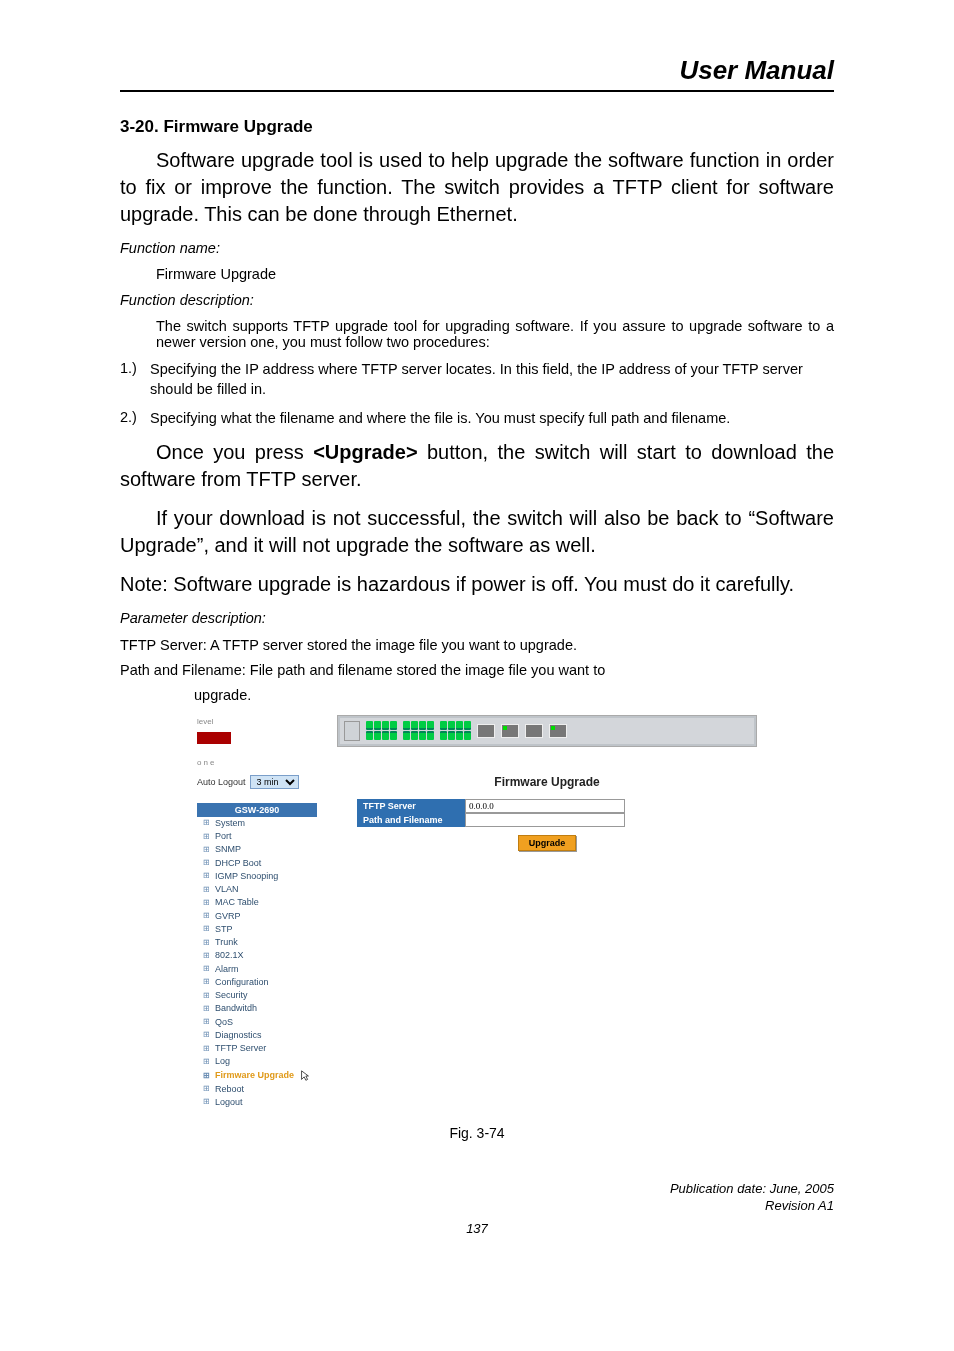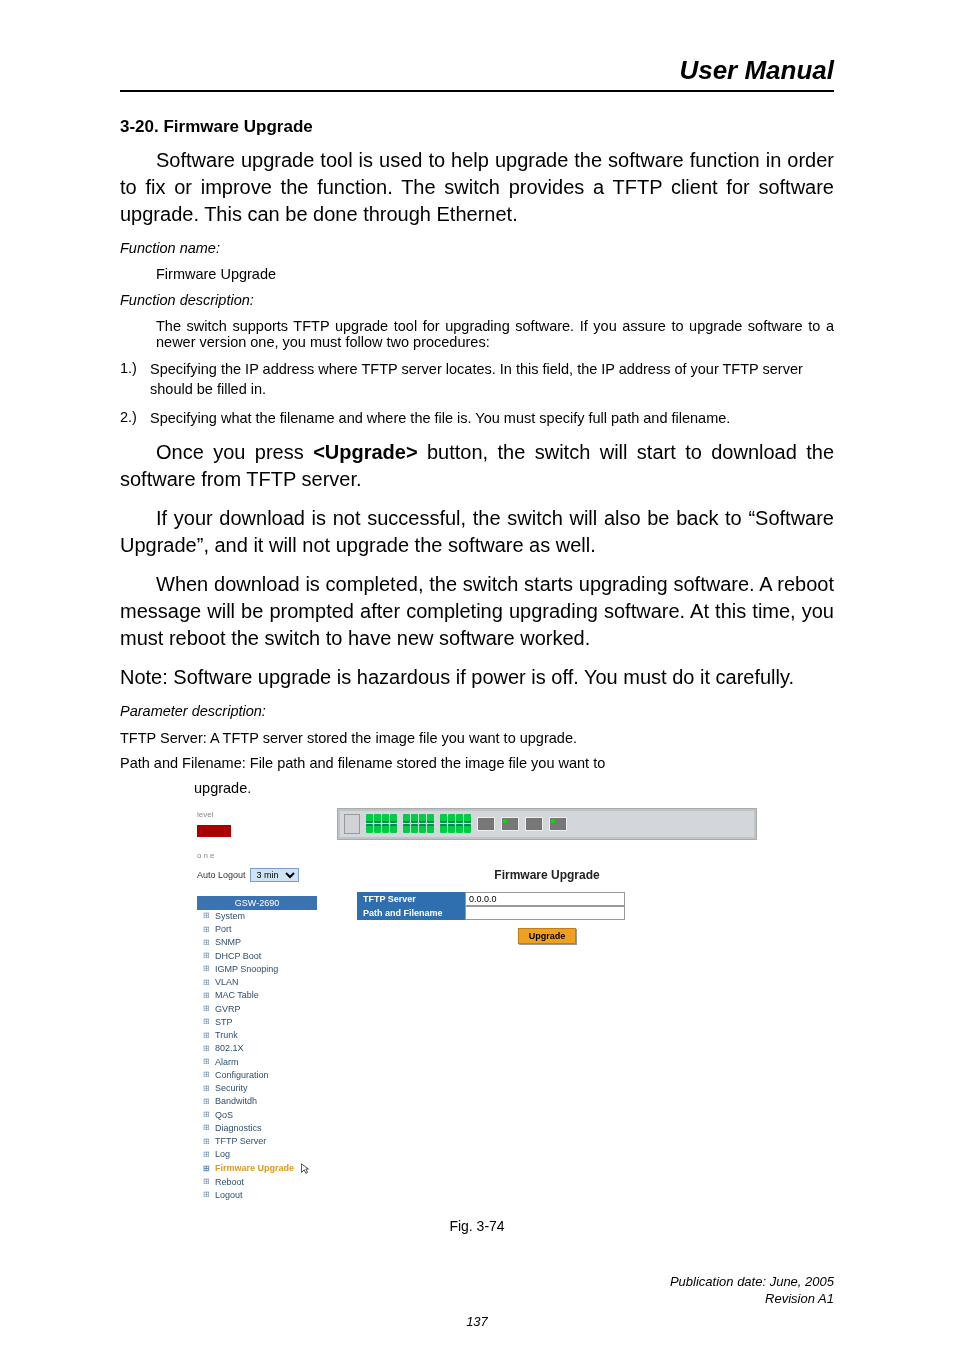--- a/index.html
+++ b/index.html
@@ -292,7 +292,6 @@
   </p>
 
   <p class="body indent">If your download is not successful, the switch will also be back to “Software Upgrade”, and it will not upgrade the software as well.</p>
-  <p class="body indent">When download is completed, the switch starts upgrading software. A reboot message will be prompted after completing upgrading software. At this time, you must reboot the switch to have new software worked.</p>
   <p class="body">Note: Software upgrade is hazardous if power is off. You must do it carefully.</p>
   <p class="italic">Parameter description:</p>
 

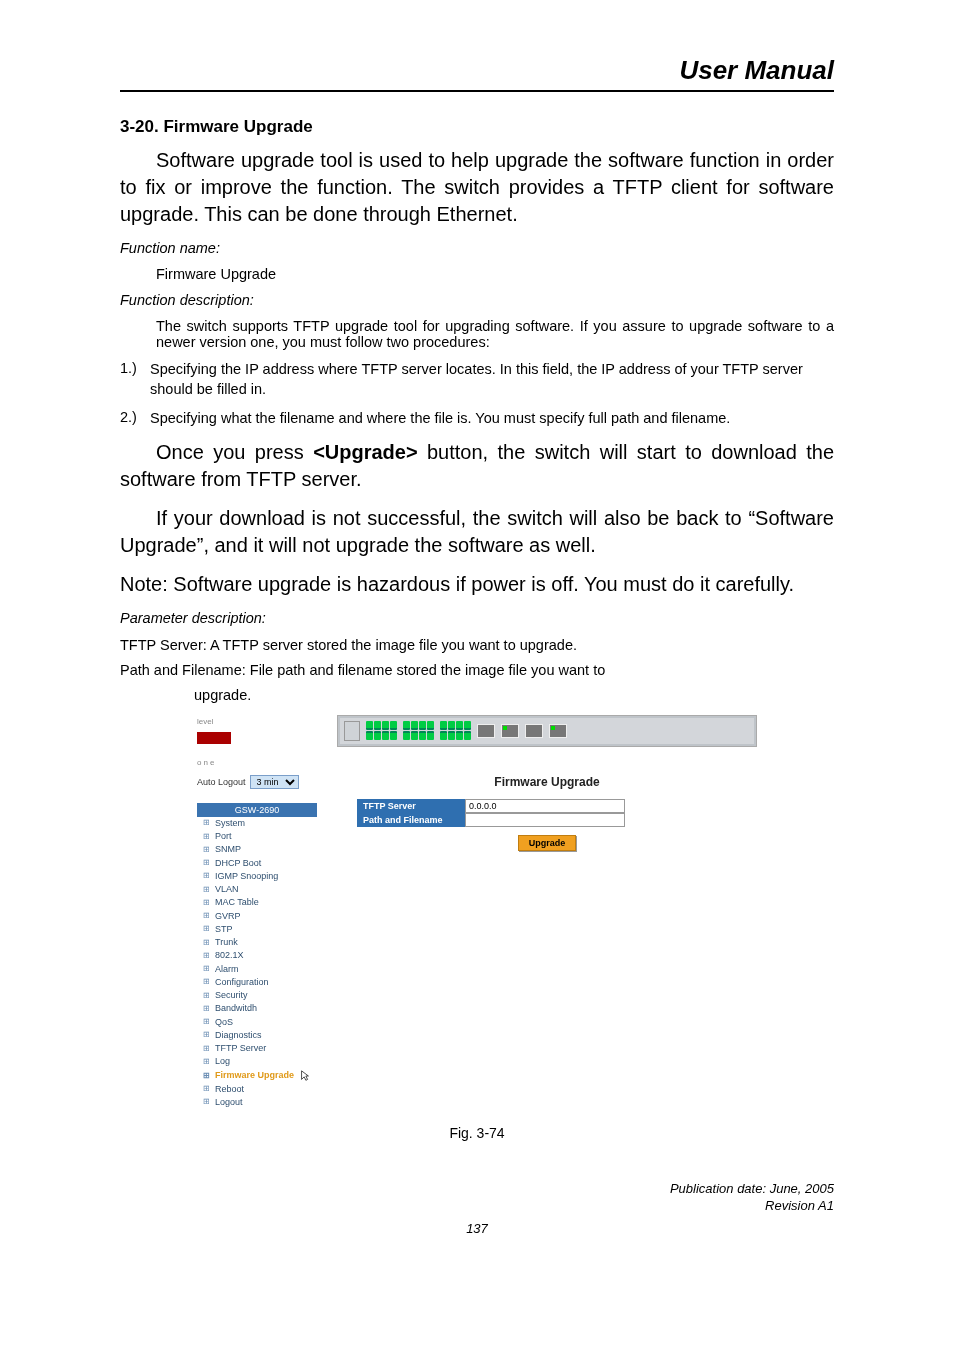--- a/index.html
+++ b/index.html
@@ -130,7 +130,7 @@
     background: #3a73b0;
     color: #fff;
     font-size: 9px;
-    font-weight: normal;
+    font-weight: bold;
     text-align: center;
     padding: 2px 0;
     margin-top: 14px;

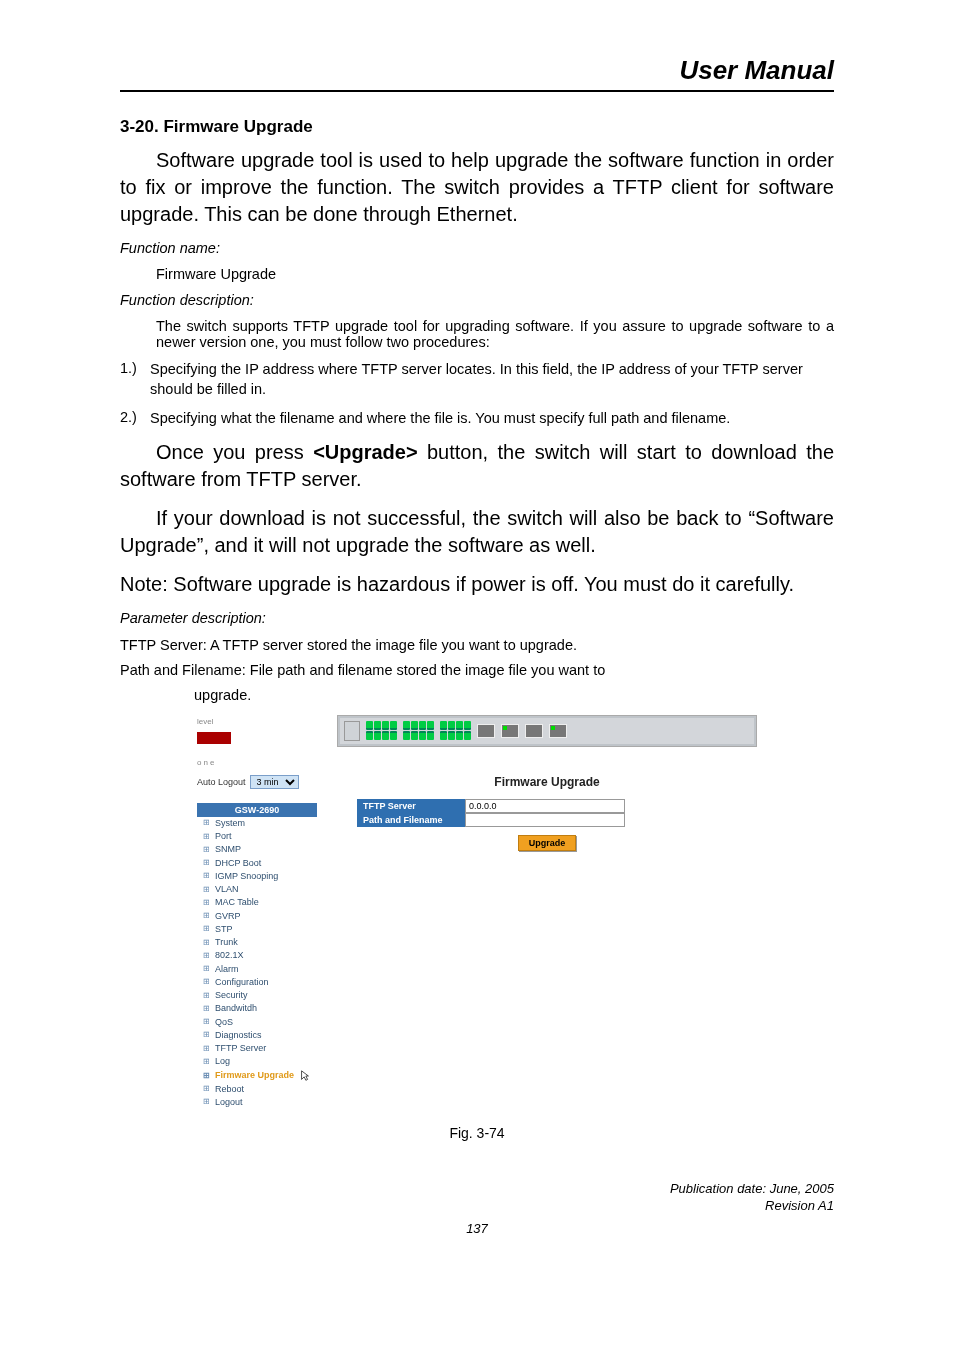--- a/index.html
+++ b/index.html
@@ -228,6 +228,7 @@
     padding: 1px 3px;
     background: #fff;
     box-sizing: border-box;
+    font-family: Liberation Serif, serif;
   }
   .upgrade-btn {
     display: block;

